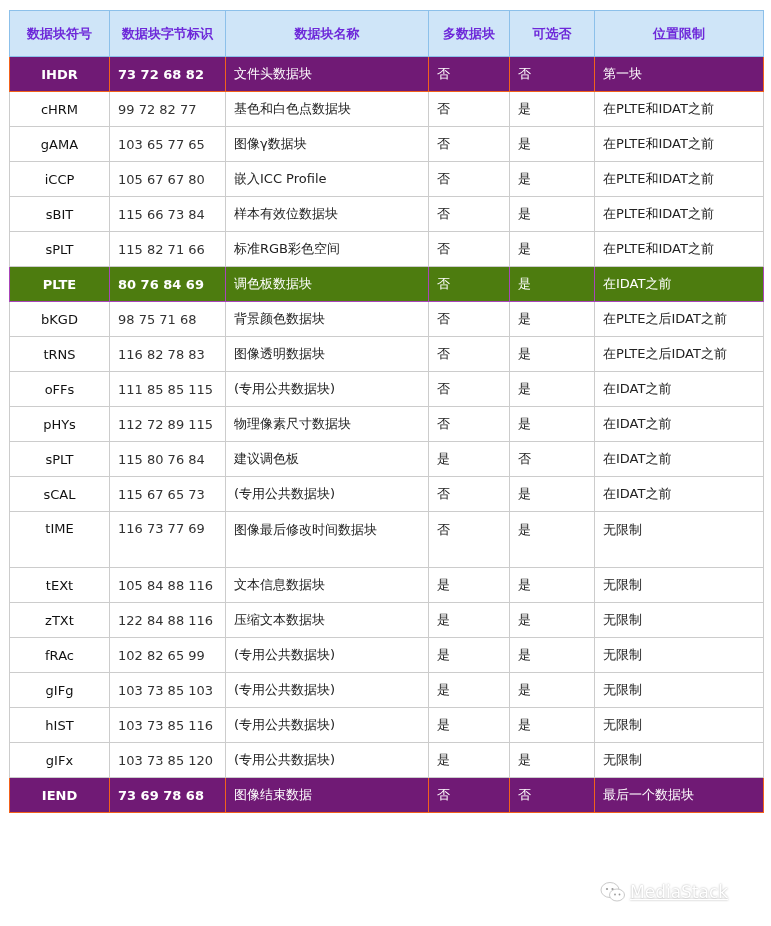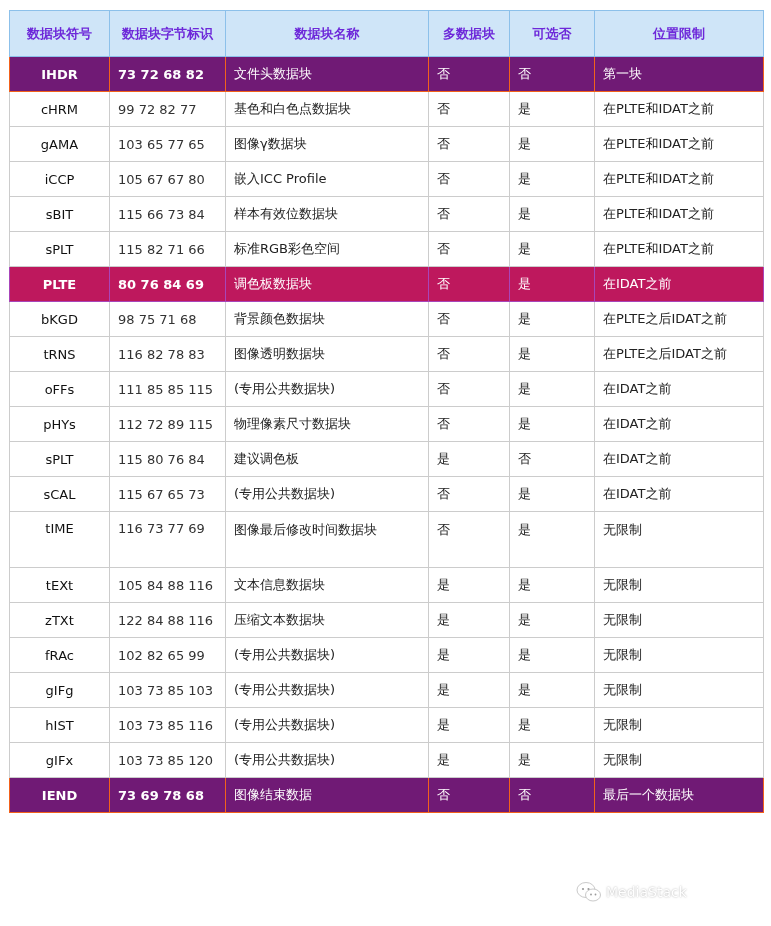--- a/index.html
+++ b/index.html
@@ -69,7 +69,7 @@
       margin-top: 29px;
     }
     tr.hl-purple td {
-      background: #be185d;
+      background: #4d7c0f;
       border-color: #a845b9;
       color: #ffffff;
     }

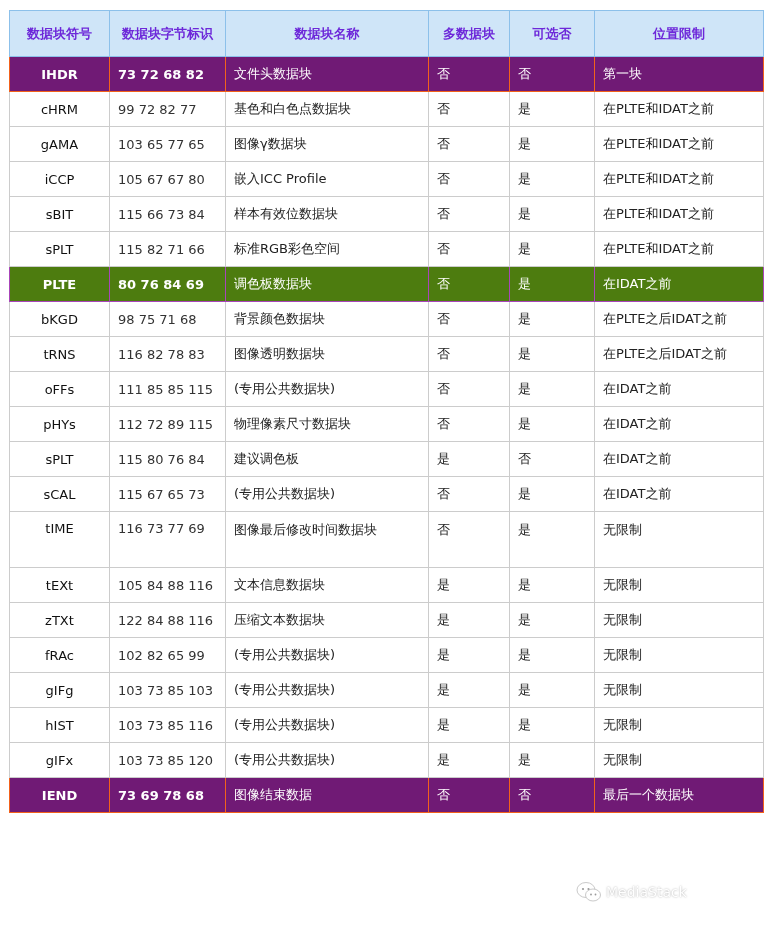--- a/index.html
+++ b/index.html
@@ -81,16 +81,17 @@
 
     .watermark {
       position: absolute;
-      left: 576px;
+      left: 600px;
       top: 881px;
       display: flex;
       align-items: center;
       gap: 4px;
       color: #ffffff;
-      font-size: 14px;
+      font-size: 17px;
       font-family: "DejaVu Sans", sans-serif;
       text-shadow: 0 0 2px rgba(0,0,0,0.35);
       pointer-events: none;
+      text-decoration: underline;
     }
     .watermark svg { display: block; }
   </style>

